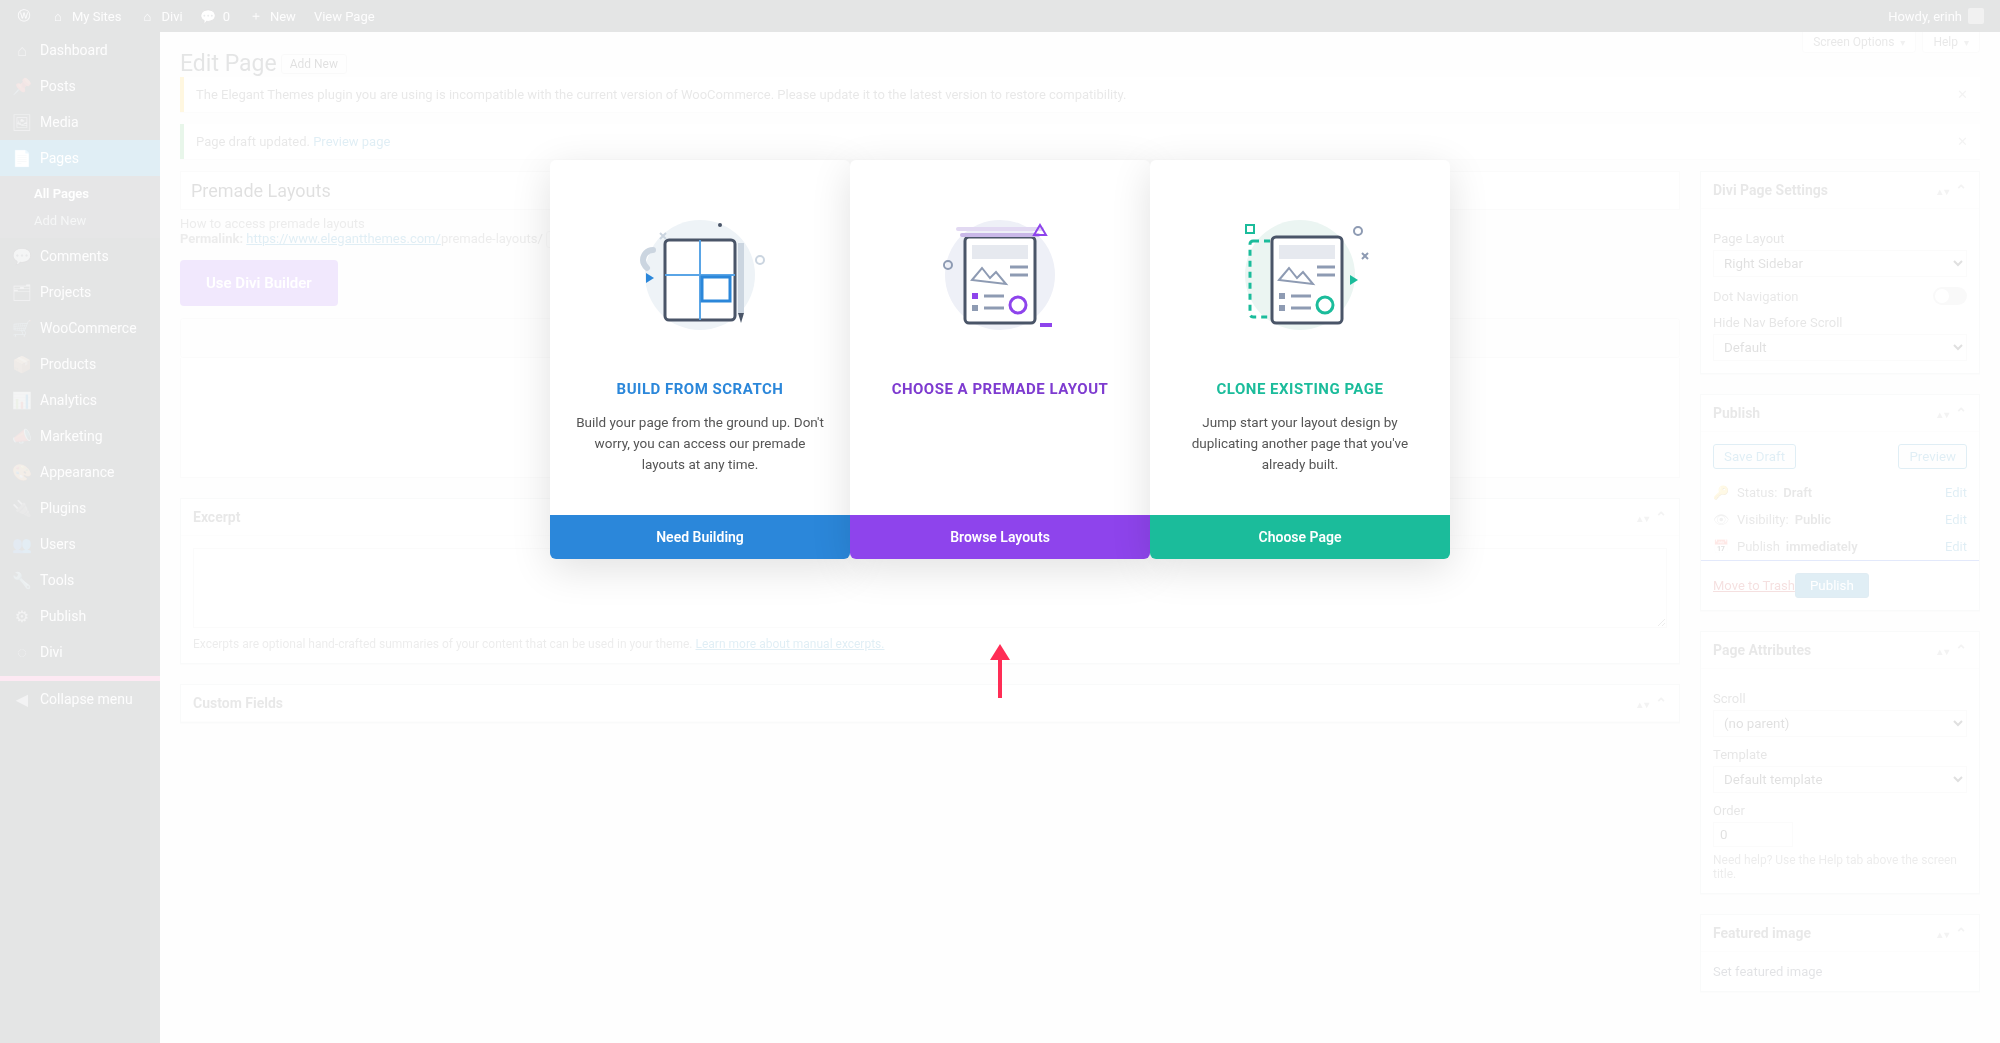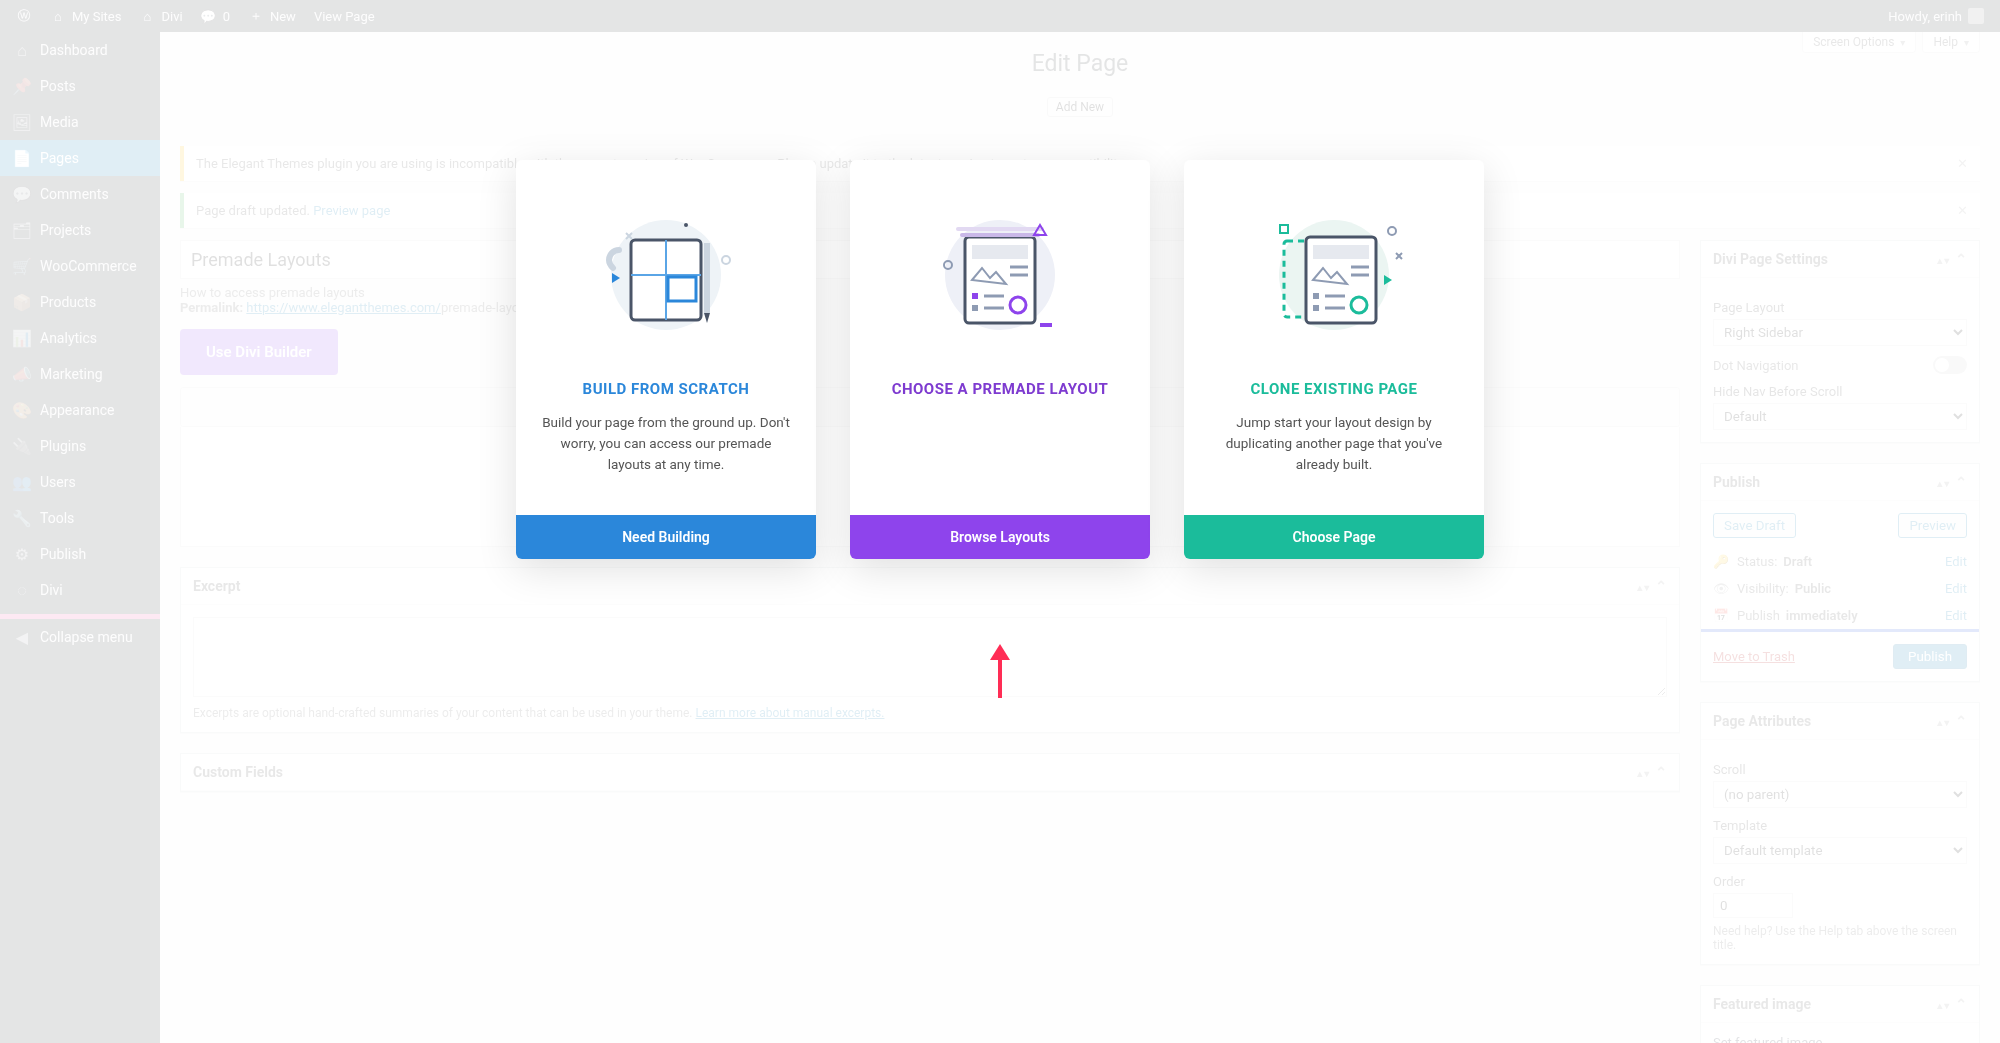--- a/index.html
+++ b/index.html
@@ -29,7 +29,7 @@
 .content { flex:1; padding: 10px 20px 40px 20px; overflow:auto; position:relative; }
 .screen-links { position:absolute; right:20px; top:0; display:flex; gap:6px; }
 .screen-link { border:1px solid #ddd; border-top:none; background:#fff; padding:3px 10px; font-size:12px; cursor:pointer; border-radius:0 0 4px 4px; display:flex; align-items:center; gap:4px; }
-.page-head { display:flex; align-items:center; gap:20px; margin: 8px 0 29px; flex-direction: column; }
+.page-head { display:flex; align-items:center; gap:4px; margin: 8px 0 0; }
 .page-head h1 { font-size:23px; font-weight:400; color:#23282d; }
 .btn-small { border:1px solid #ccc; background:#f7f7f7; padding:2px 8px; font-size:12px; border-radius:3px; cursor:pointer; }
 

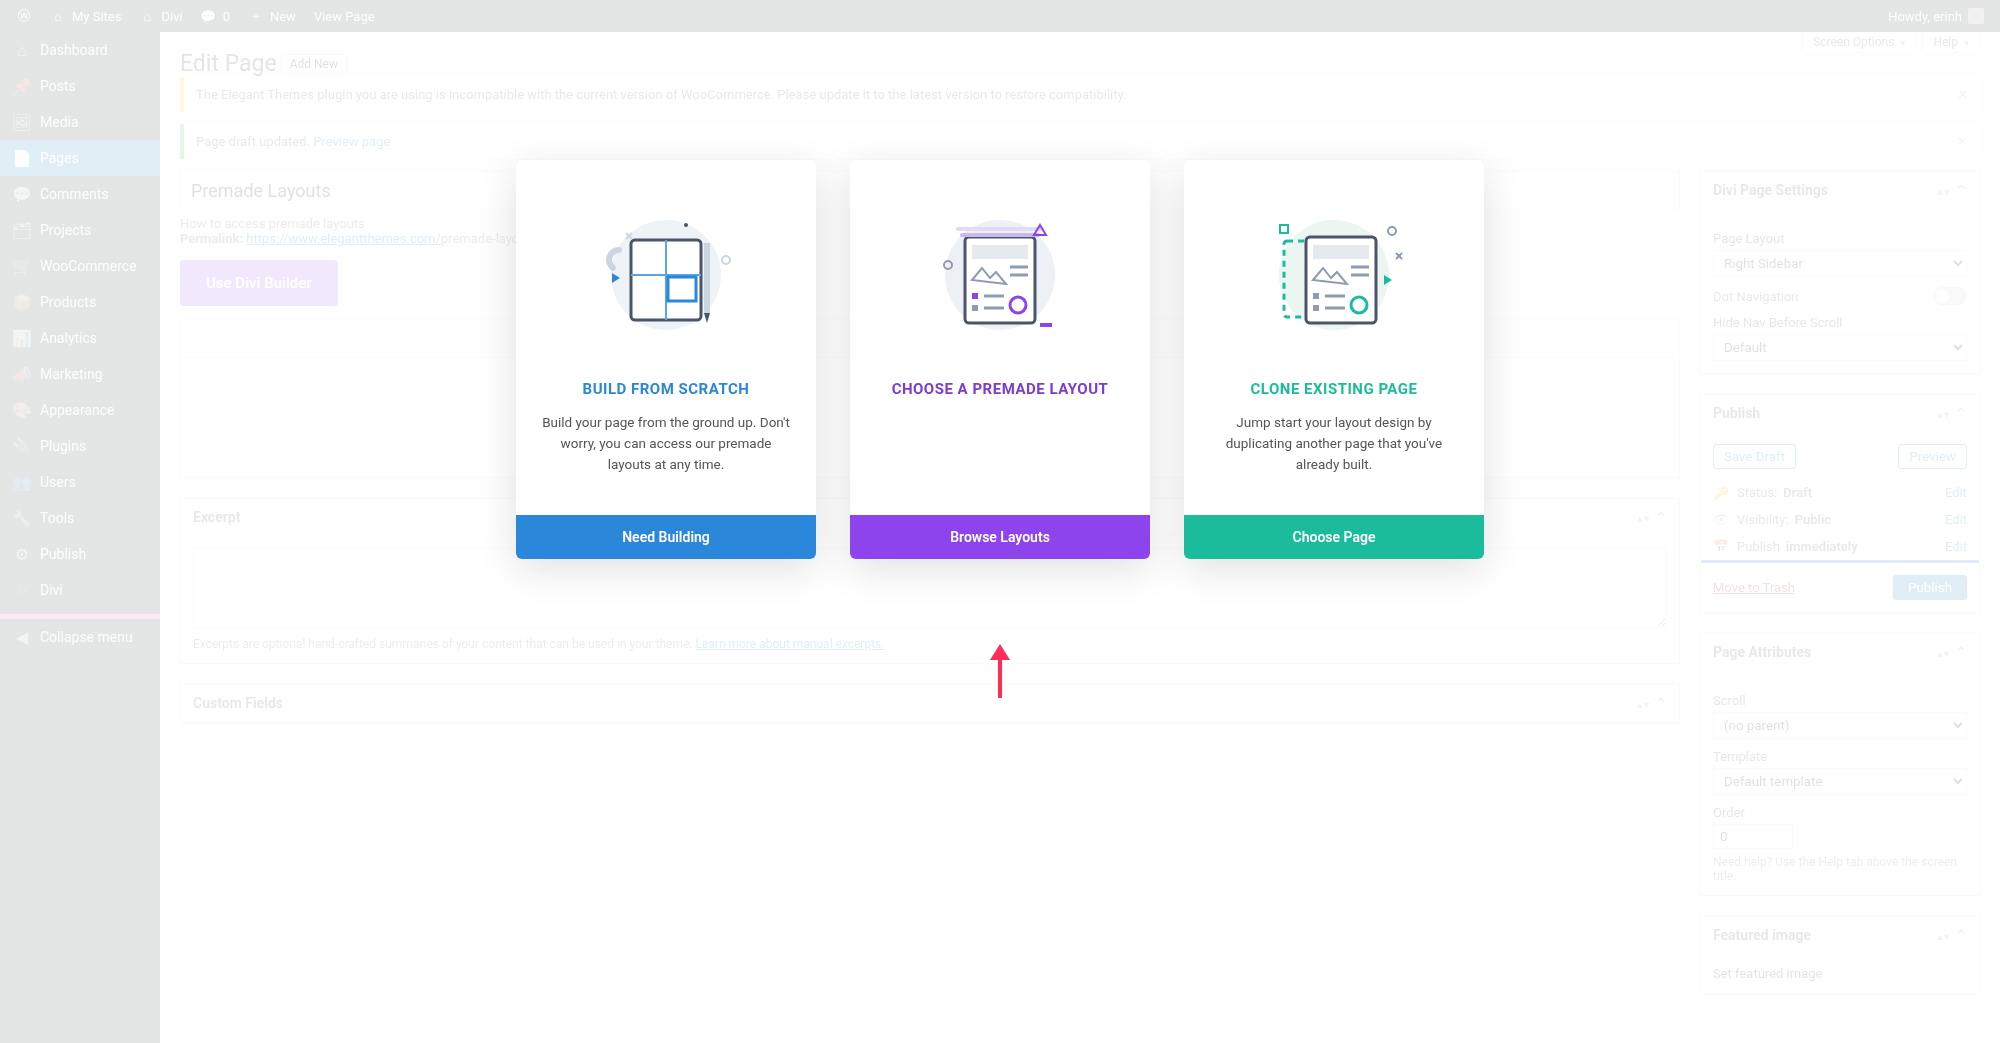--- a/index.html
+++ b/index.html
@@ -153,6 +153,10 @@
         <div class="menu-item current">
           <span class="menu-icon">📄</span>
           <span>Pages</span>
+        </div>
+        <div class="submenu">
+          <div class="sub-item current">All Pages</div>
+          <div class="sub-item">Add New</div>
         </div>
         <div class="menu-item">
           <span class="menu-icon">💬</span>

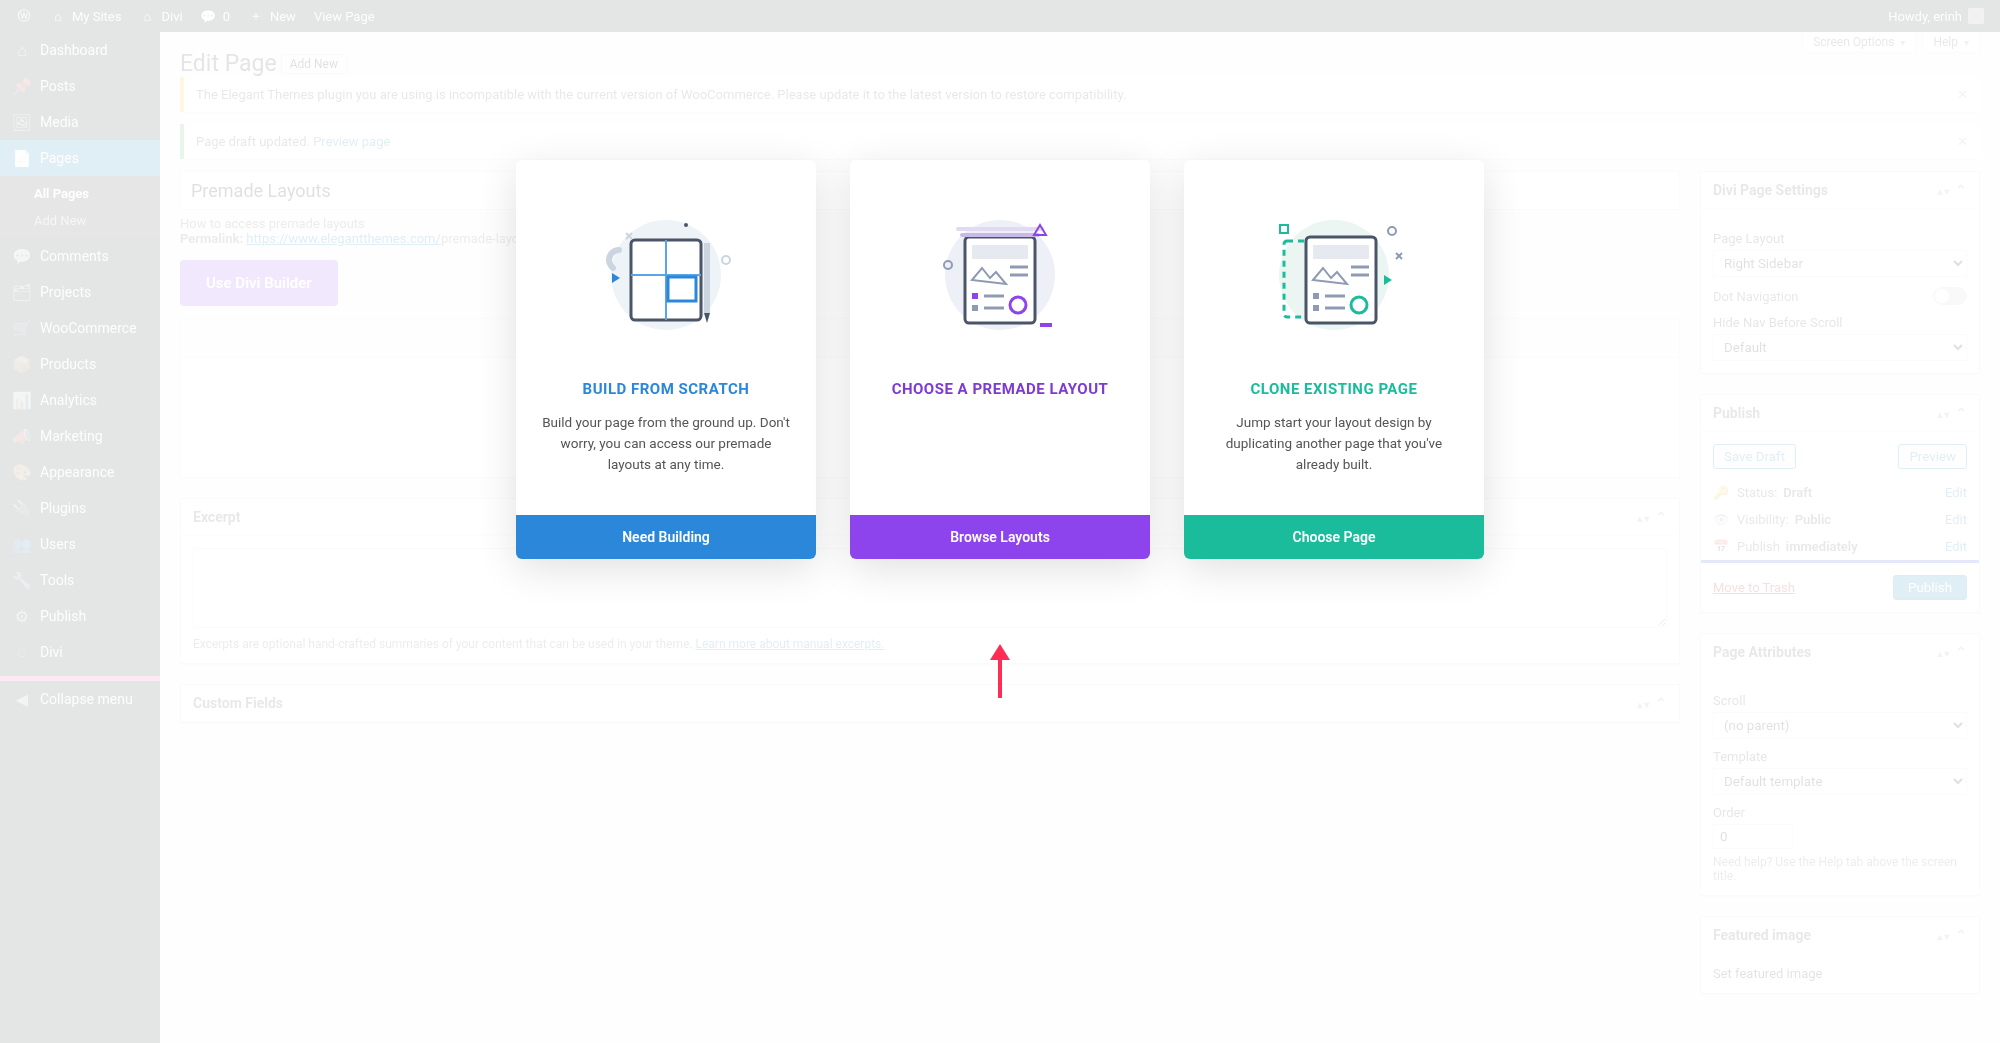--- a/index.html
+++ b/index.html
@@ -76,7 +76,7 @@
 
 
 .overlay { position:fixed; inset:0; background:rgba(255,255,255,.88); display:flex; align-items:flex-start; justify-content:center; padding-top:160px; z-index:9999; }
-.cards { display:flex; gap:34px; }
+.cards { display:flex; }
 .card { width:300px; background:#fff; border-radius:6px; box-shadow:0 10px 40px rgba(0,0,0,.12); display:flex; flex-direction:column; overflow:hidden; }
 .card-body { flex:1; padding: 40px 26px 40px; text-align:center; }
 .card-illus { height:150px; display:flex; align-items:center; justify-content:center; margin-bottom:30px; }

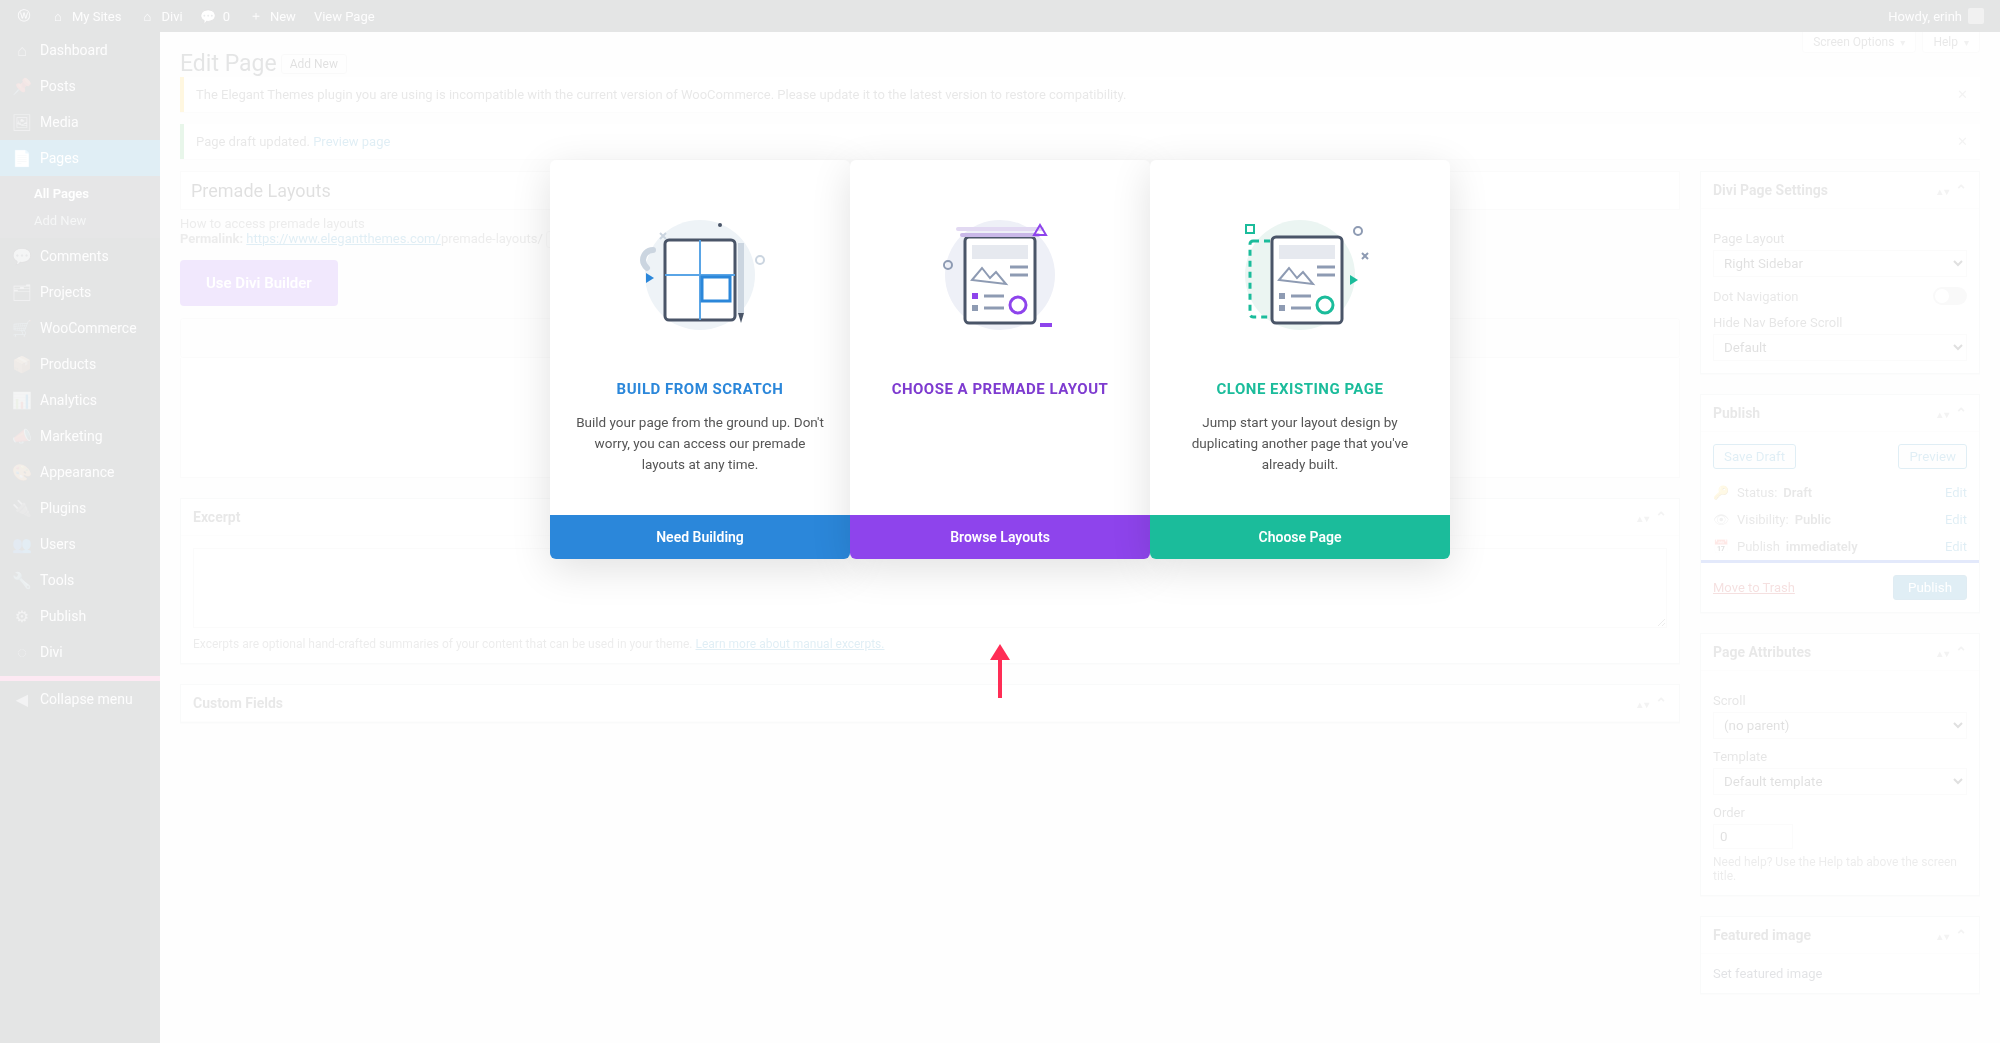--- a/index.html
+++ b/index.html
@@ -63,7 +63,7 @@
 .side-row .icon { width:18px; color:#888; }
 .side-row b { font-weight:600; }
 .side-row a { color:#0073aa; text-decoration:none; margin-left:auto; }
-.side-actions { display:flex; justify-content:space-between; align-items:center; border-top:3px solid #1d4ed8; padding:12px; }
+.side-actions { display:flex; align-items:center; border-top:1px solid #1d4ed8; padding:12px; }
 .btn-outline { border:1px solid #0073aa; color:#0073aa; background:#f7f7f7; padding:4px 10px; border-radius:3px; cursor:pointer; }
 .btn-primary { background:#0073aa; color:#fff; border:1px solid #006799; padding:4px 14px; border-radius:3px; cursor:pointer; }
 .side-select { width:100%; border:1px solid #ddd; background:#fff; padding:4px 6px; margin-top:4px; }

